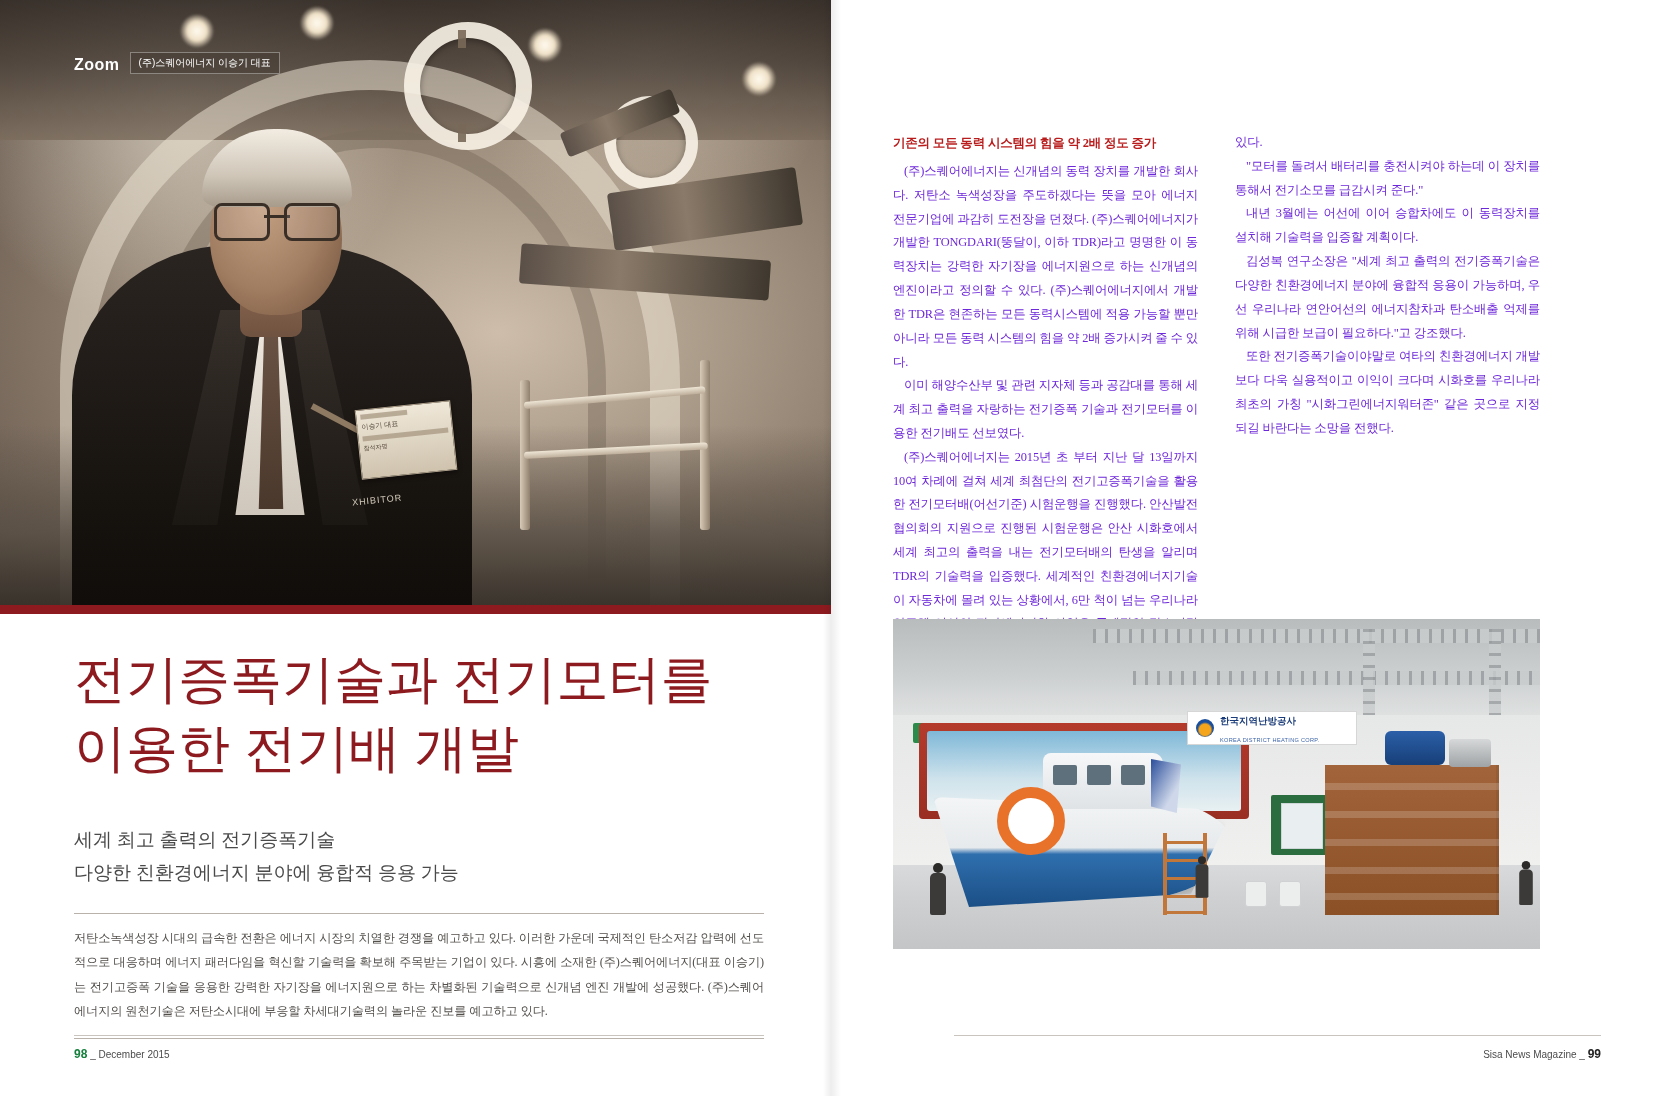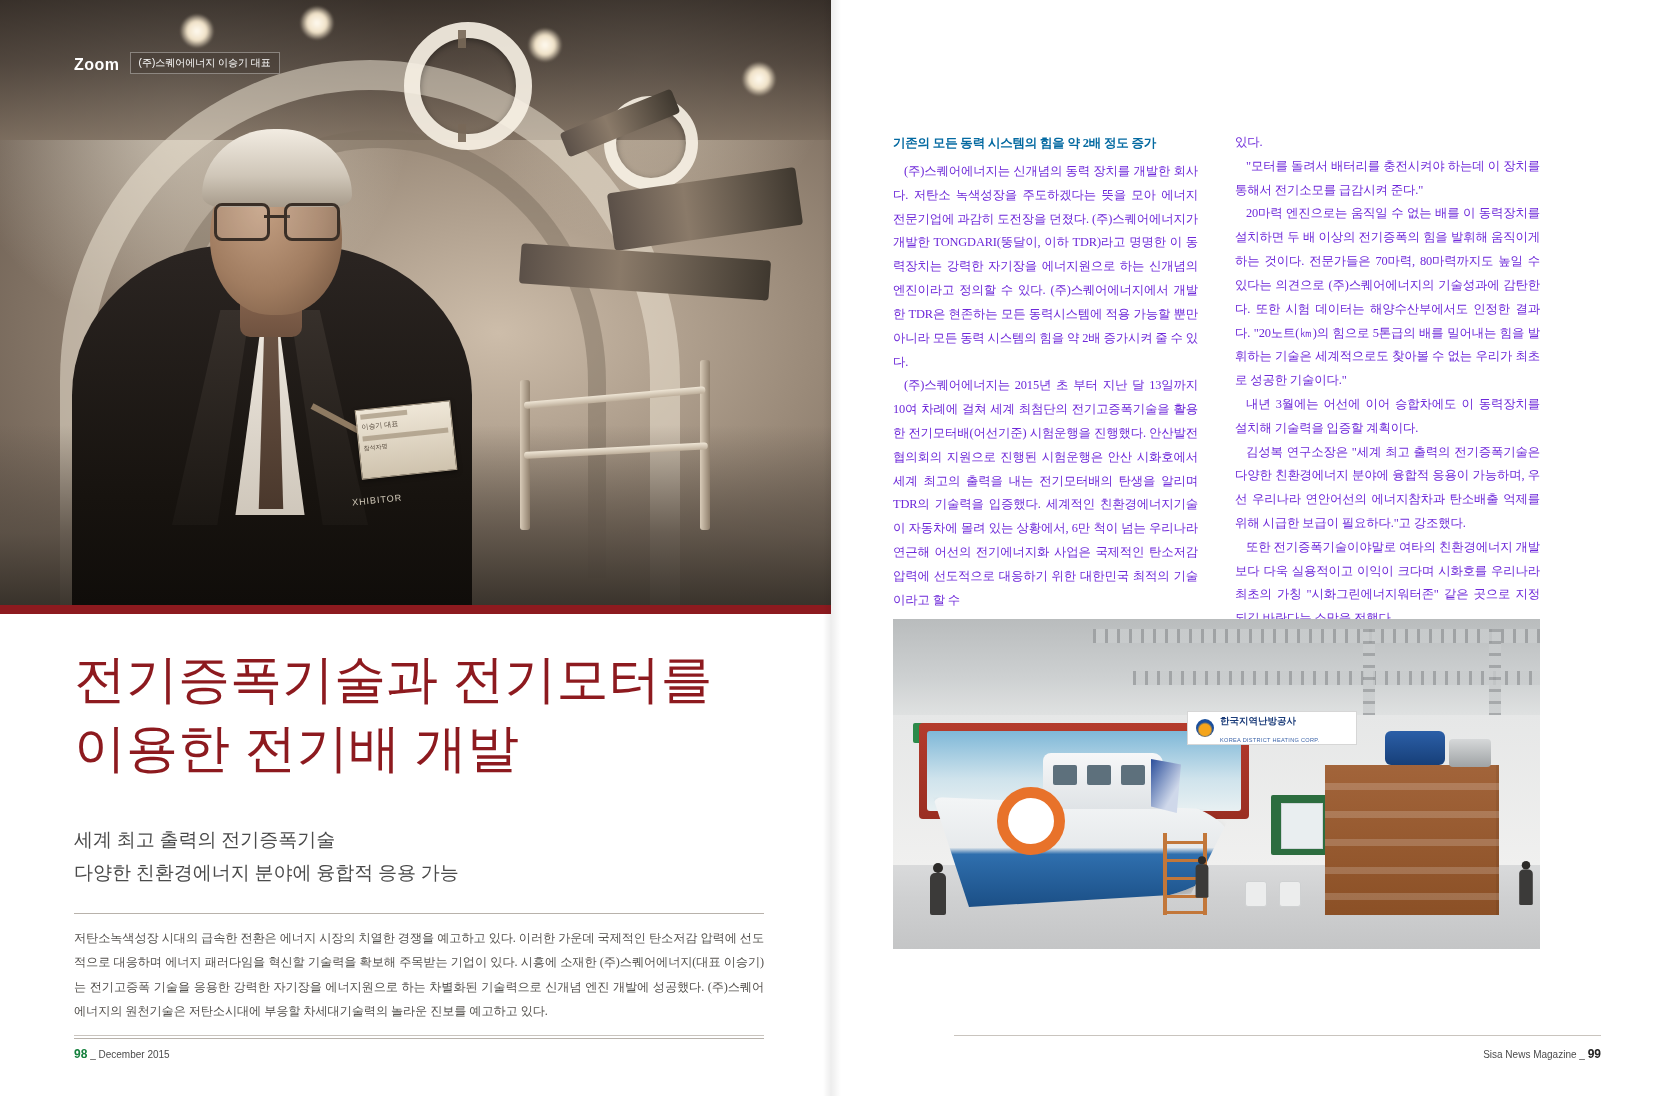--- a/index.html
+++ b/index.html
@@ -306,7 +306,7 @@
     width: 310px;
     font-size: 12.5px;
     font-weight: bold;
-    color: #0369a1;
+    color: #b91c1c;
     letter-spacing: -0.2px;
   }
   .col {

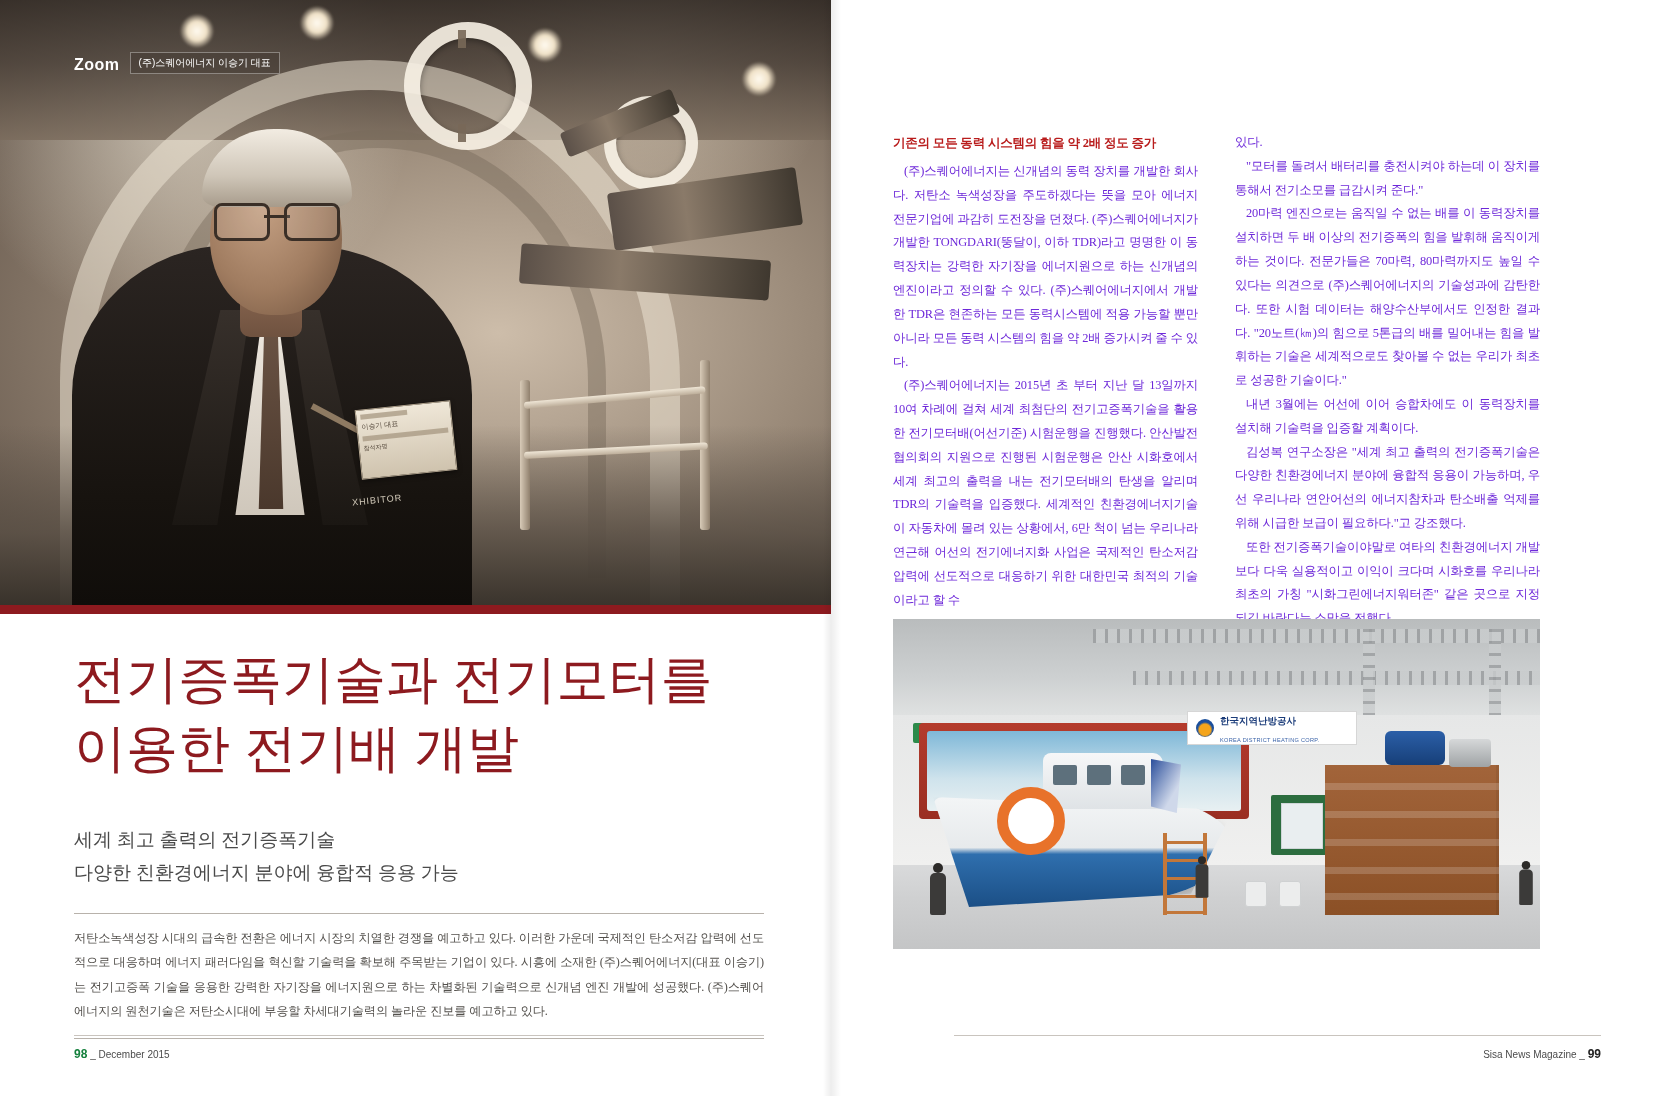--- a/index.html
+++ b/index.html
@@ -623,7 +623,6 @@
     <div class="col col-2">
       <p style="text-indent:0;">있다.</p>
       <p>"모터를 돌려서 배터리를 충전시켜야 하는데 이 장치를 통해서 전기소모를 급감시켜 준다."</p>
-      <p>20마력 엔진으로는 움직일 수 없는 배를 이 동력장치를 설치하면 두 배 이상의 전기증폭의 힘을 발휘해 움직이게 하는 것이다. 전문가들은 70마력, 80마력까지도 높일 수 있다는 의견으로 (주)스퀘어에너지의 기술성과에 감탄한다. 또한 시험 데이터는 해양수산부에서도 인정한 결과다. "20노트(㎞)의 힘으로 5톤급의 배를 밀어내는 힘을 발휘하는 기술은 세계적으로도 찾아볼 수 없는 우리가 최초로 성공한 기술이다."</p>
       <p>내년 3월에는 어선에 이어 승합차에도 이 동력장치를 설치해 기술력을 입증할 계획이다.</p>
       <p>김성복 연구소장은 "세계 최고 출력의 전기증폭기술은 다양한 친환경에너지 분야에 융합적 응용이 가능하며, 우선 우리나라 연안어선의 에너지참차과 탄소배출 억제를 위해 시급한 보급이 필요하다."고 강조했다.</p>
       <p>또한 전기증폭기술이야말로 여타의 친환경에너지 개발보다 다욱 실용적이고 이익이 크다며 시화호를 우리나라 최초의 가칭 "시화그린에너지워터존" 같은 곳으로 지정되길 바란다는 소망을 전했다.</p>

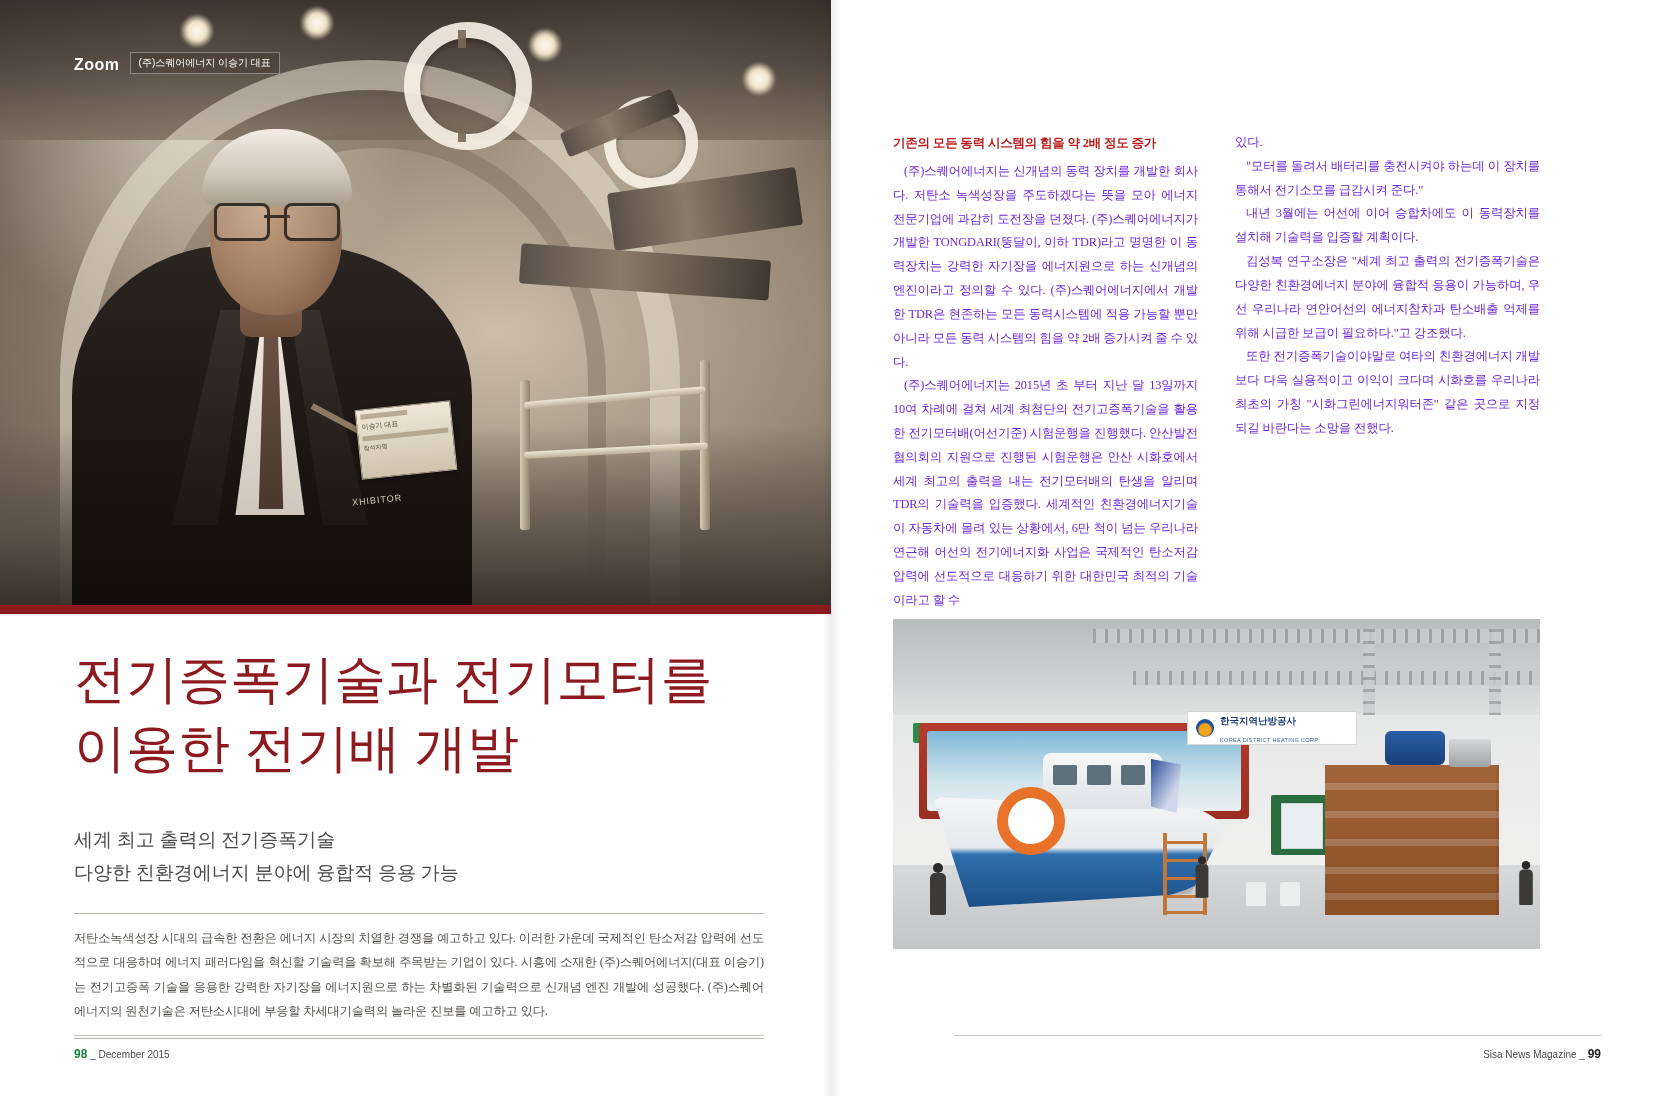--- a/index.html
+++ b/index.html
@@ -617,6 +617,7 @@
 
     <div class="col col-1">
       <p>(주)스퀘어에너지는 신개념의 동력 장치를 개발한 회사다. 저탄소 녹색성장을 주도하겠다는 뜻을 모아 에너지 전문기업에 과감히 도전장을 던졌다. (주)스퀘어에너지가 개발한 TONGDARI(뚱달이, 이하 TDR)라고 명명한 이 동력장치는 강력한 자기장을 에너지원으로 하는 신개념의 엔진이라고 정의할 수 있다. (주)스퀘어에너지에서 개발한 TDR은 현존하는 모든 동력시스템에 적용 가능할 뿐만 아니라 모든 동력 시스템의 힘을 약 2배 증가시켜 줄 수 있다.</p>
+      <p>이미 해양수산부 및 관련 지자체 등과 공감대를 통해 세계 최고 출력을 자랑하는 전기증폭 기술과 전기모터를 이용한 전기배도 선보였다.</p>
       <p>(주)스퀘어에너지는 2015년 초 부터 지난 달 13일까지 10여 차례에 걸쳐 세계 최첨단의 전기고증폭기술을 활용한 전기모터배(어선기준) 시험운행을 진행했다. 안산발전협의회의 지원으로 진행된 시험운행은 안산 시화호에서 세계 최고의 출력을 내는 전기모터배의 탄생을 알리며 TDR의 기술력을 입증했다. 세계적인 친환경에너지기술이 자동차에 몰려 있는 상황에서, 6만 척이 넘는 우리나라 연근해 어선의 전기에너지화 사업은 국제적인 탄소저감 압력에 선도적으로 대응하기 위한 대한민국 최적의 기술이라고 할 수</p>
     </div>
 

